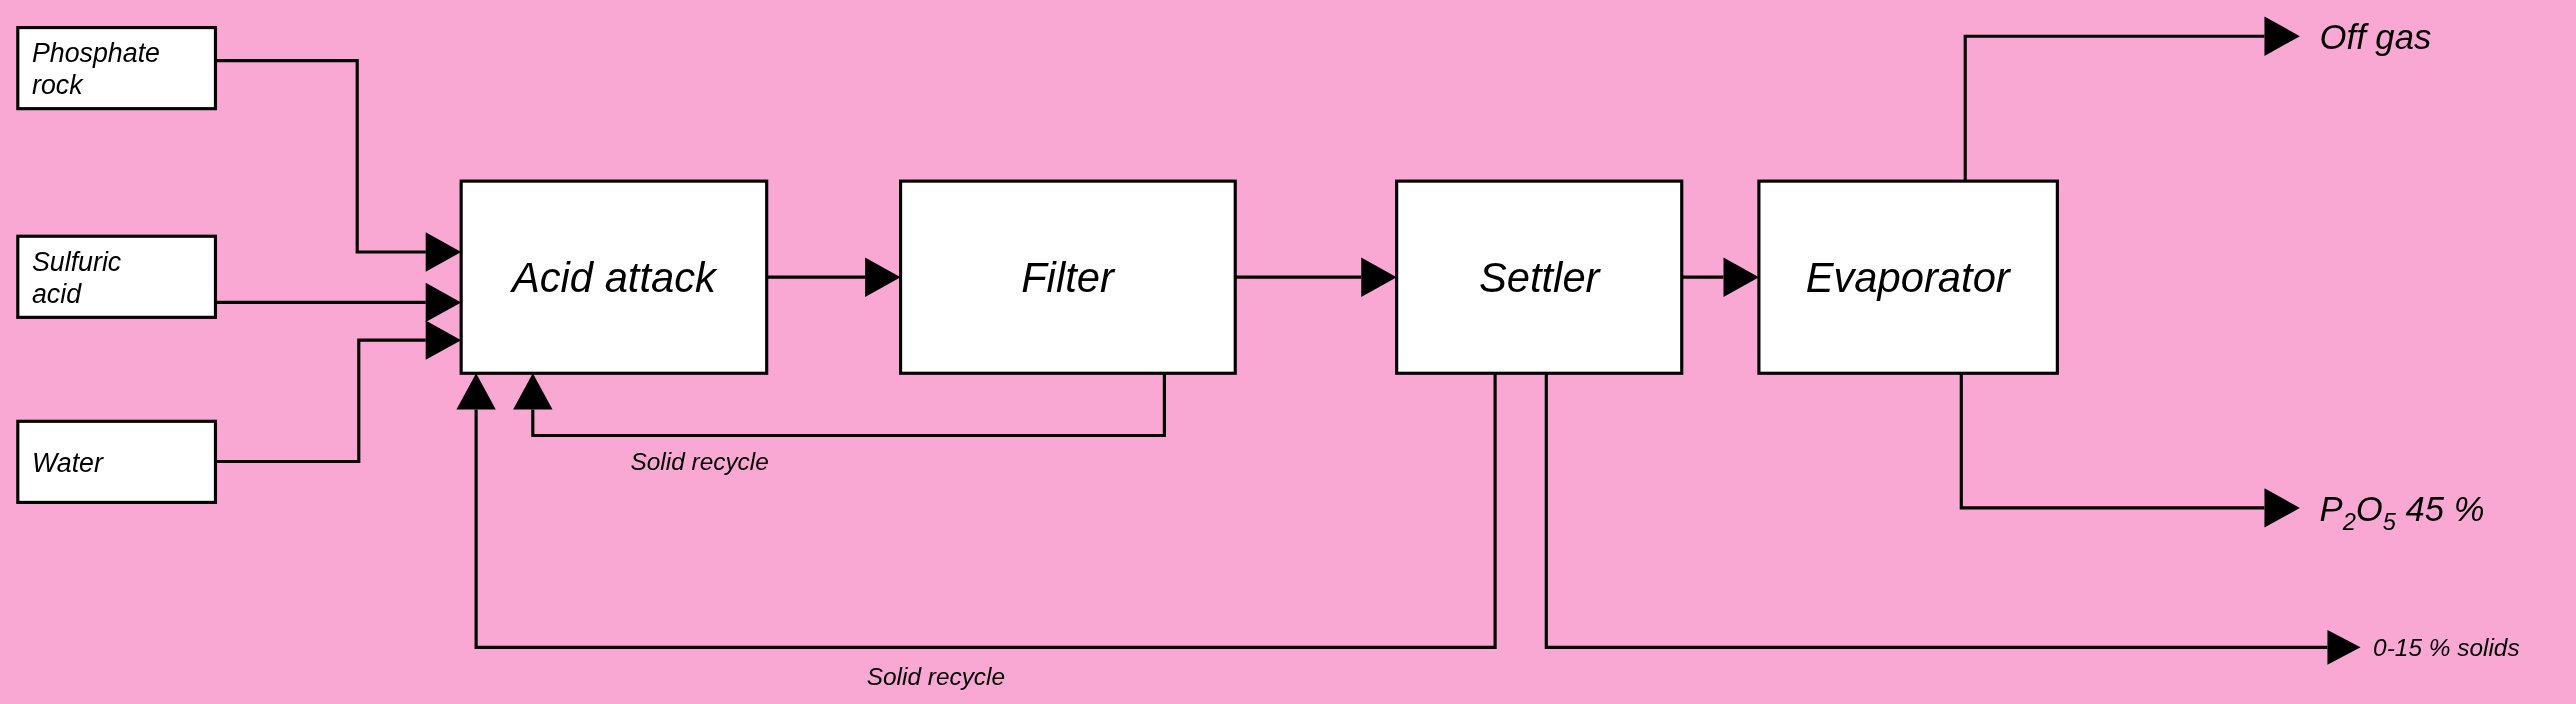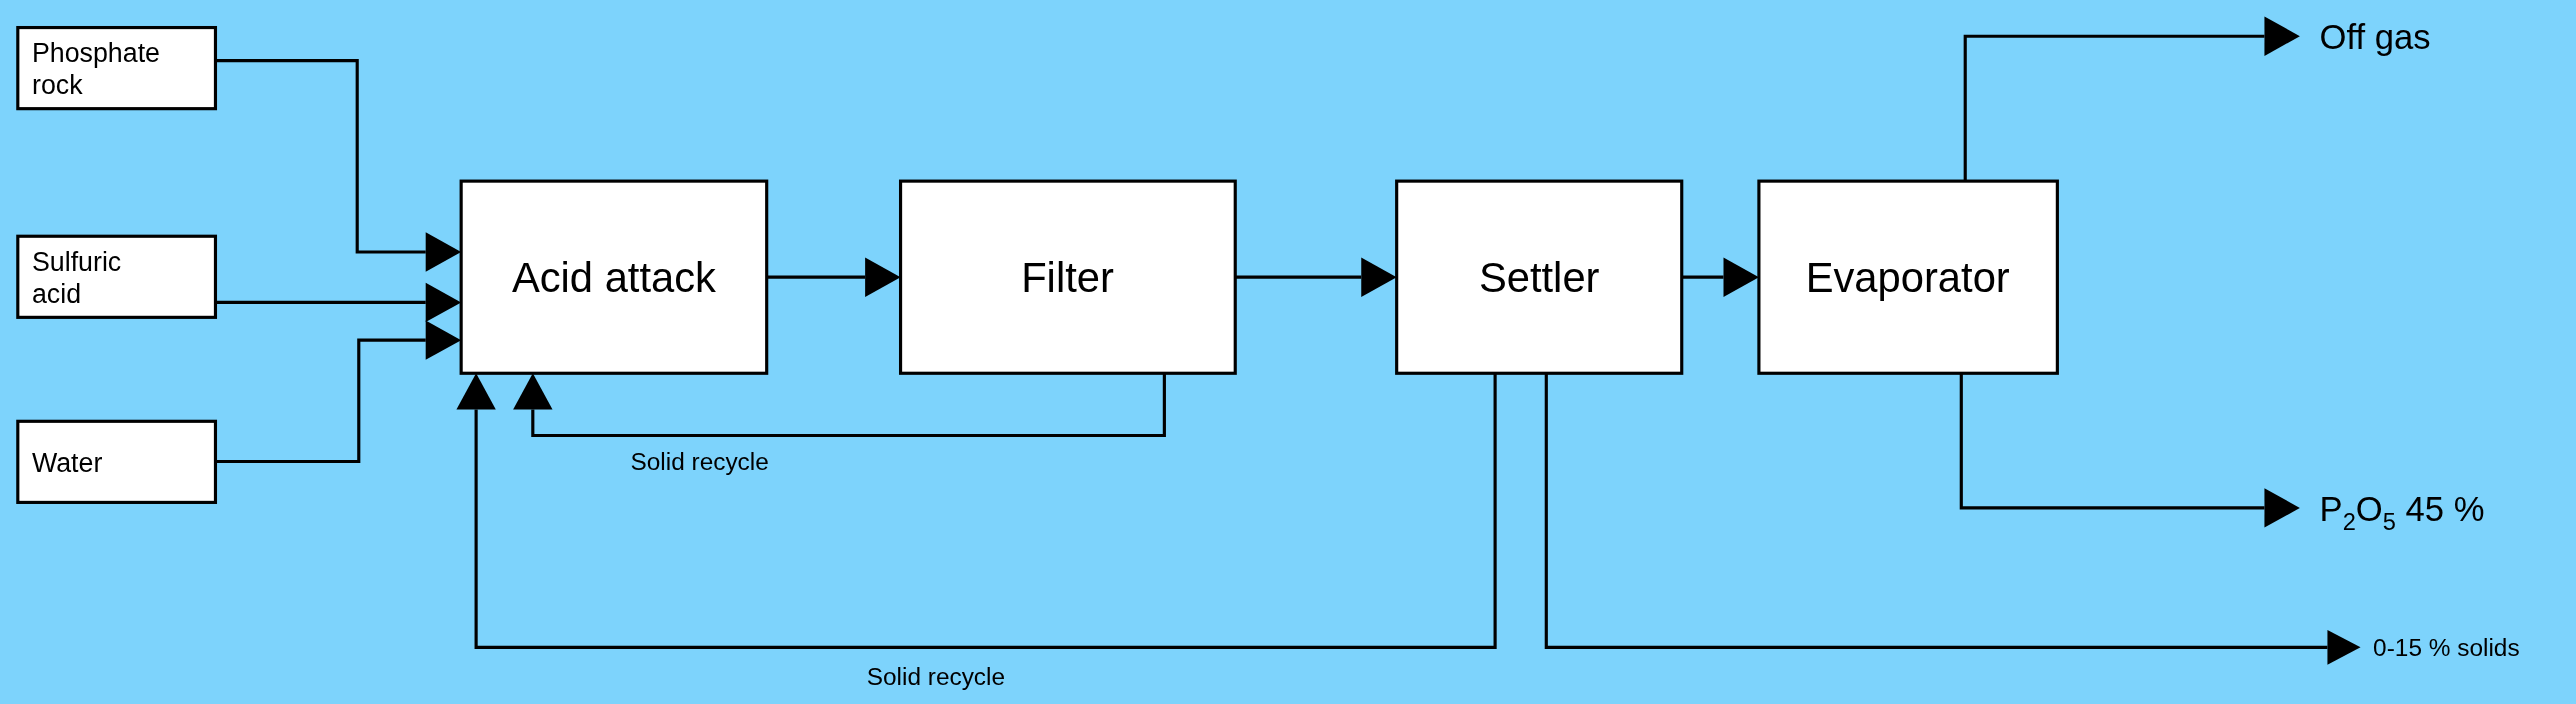--- a/index.html
+++ b/index.html
@@ -17,7 +17,8 @@
     position: relative;
     width: 2576px;
     height: 704px;
-    background: #7dd3fc;
+    background: #f9a8d4;
+    font-style: italic;
   }
   svg.flowsheet {
     display: block;

